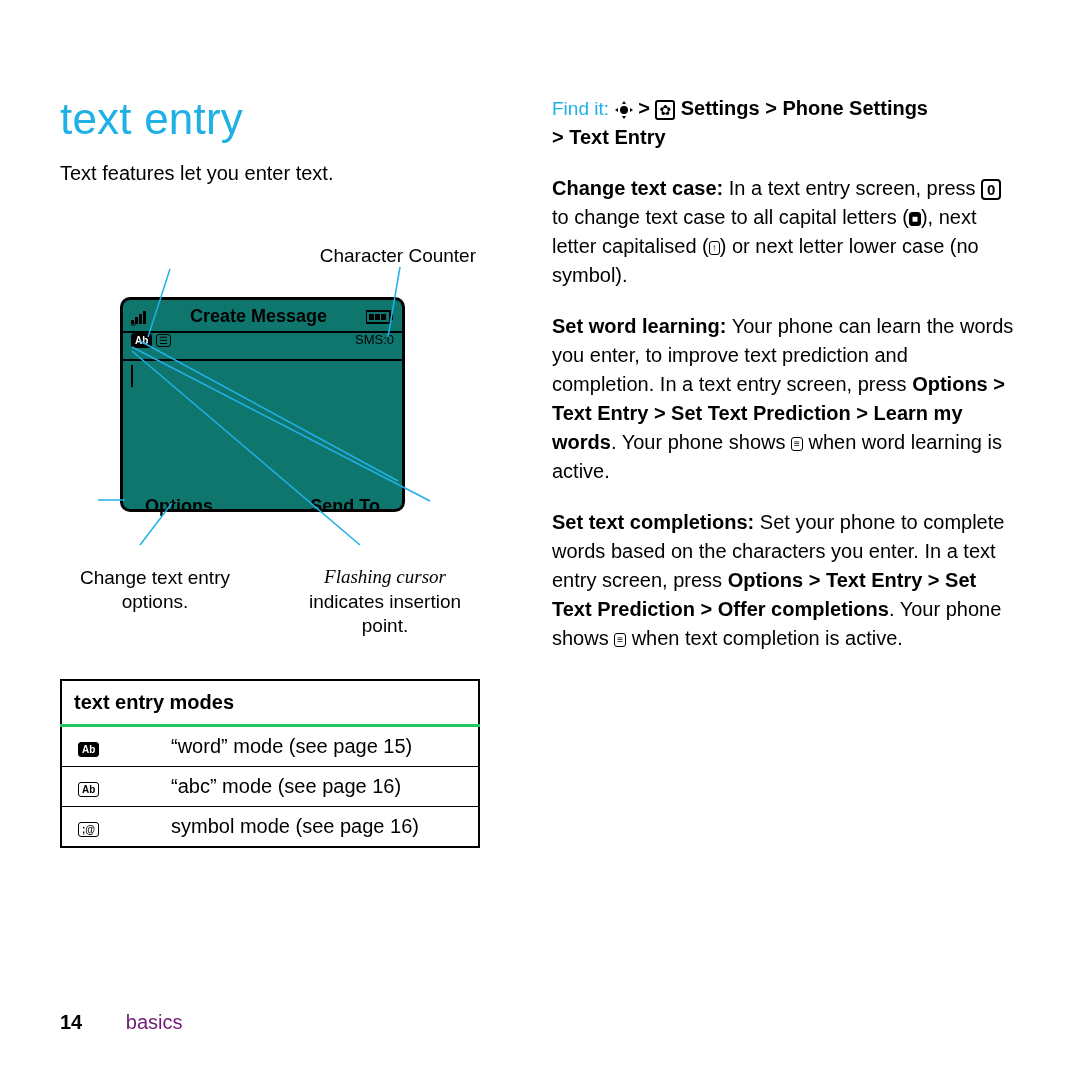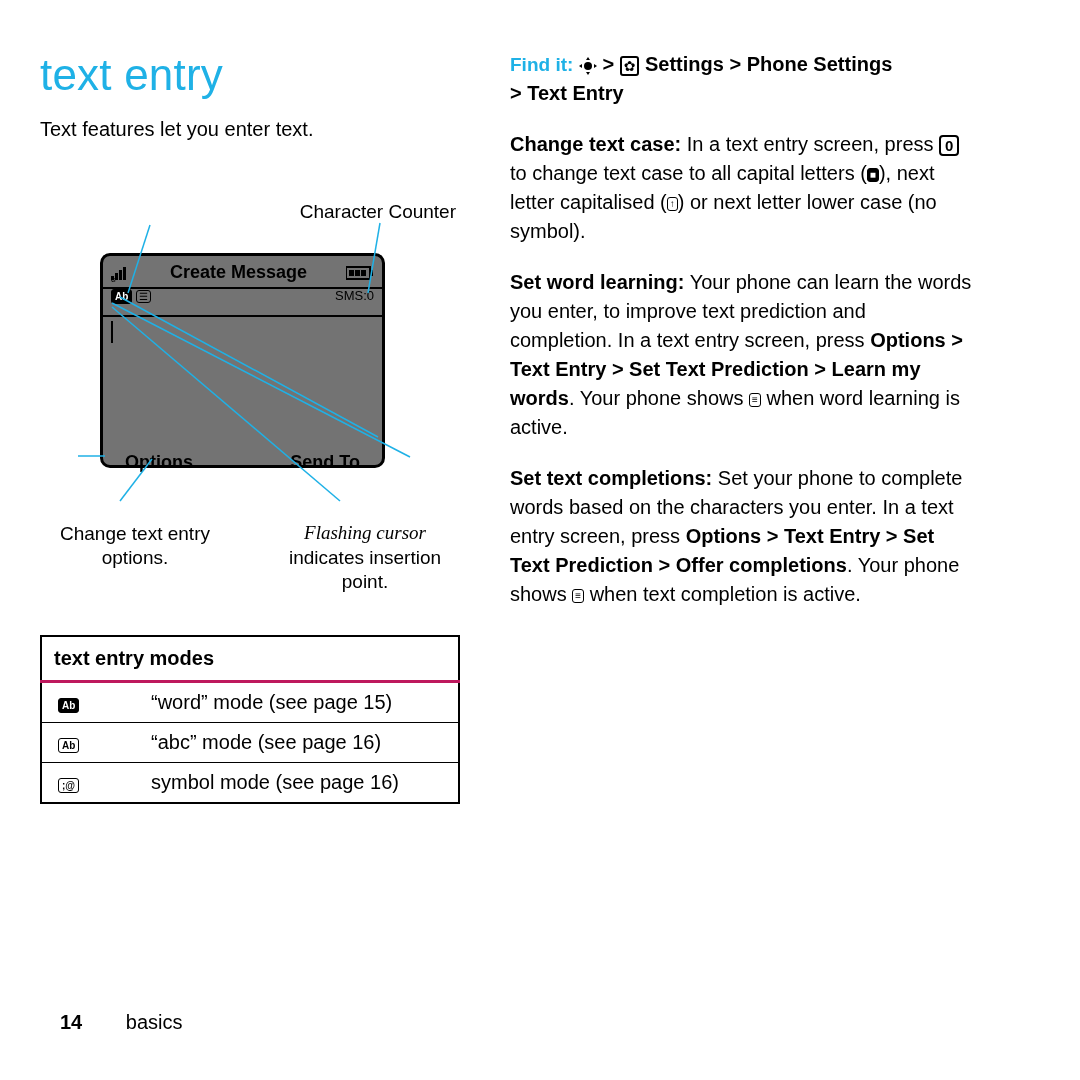--- a/index.html
+++ b/index.html
@@ -14,9 +14,10 @@
     position: relative;
   }
   .page {
-    padding: 50px 56px 30px 40px;
+    padding: 50px 56px 30px 60px;
     display: flex;
-    gap: 20px;
+    gap: 42px;
+    margin-top: 44px;
   }
   .col {
     width: 450px;

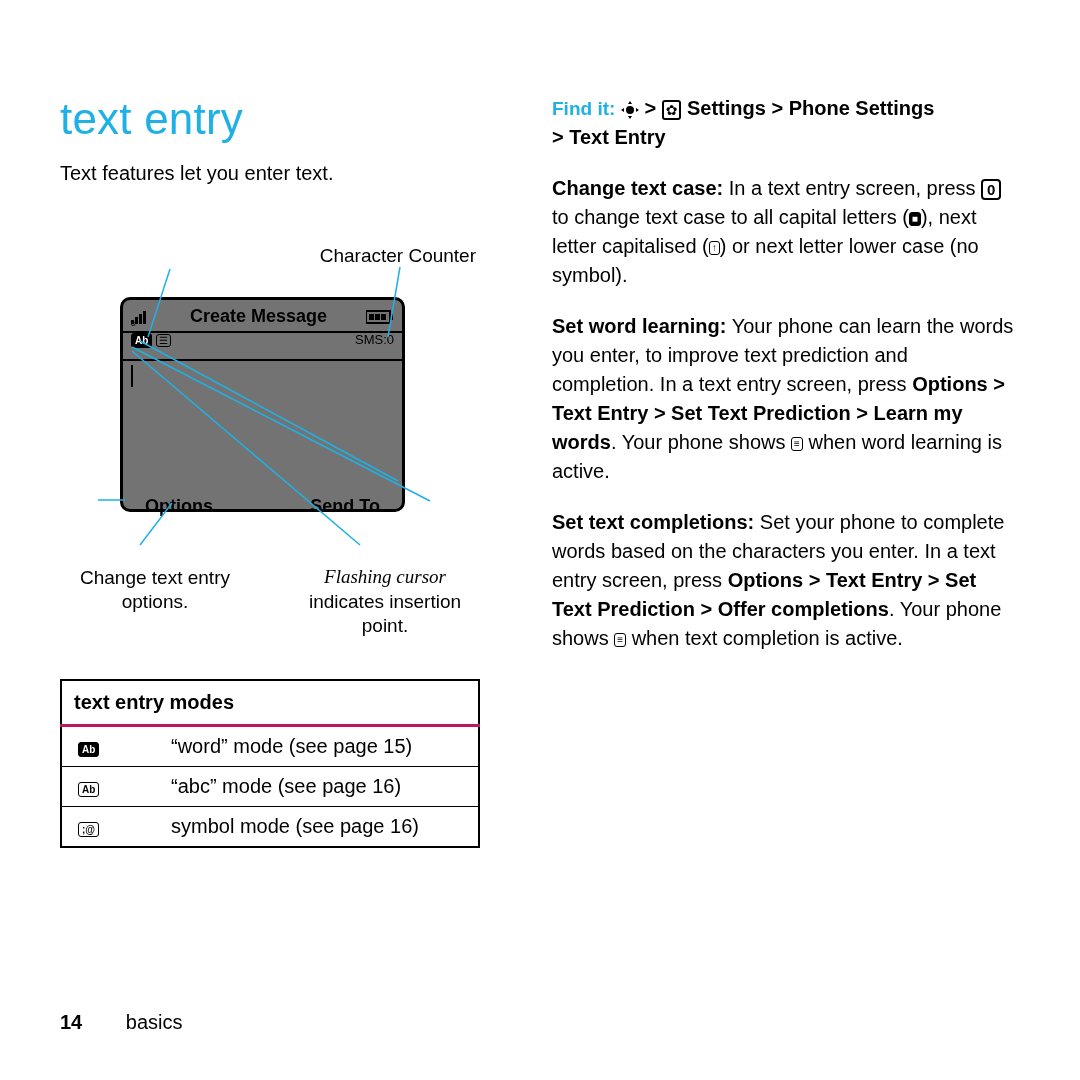--- a/index.html
+++ b/index.html
@@ -190,7 +190,7 @@
   }
   .find-it {
     color: #1fb1e6;
-    font-weight: bold;
+    font-weight: normal;
     font-size: 19px;
   }
   .narrow { font-family: "Arial Narrow", Arial, sans-serif; font-stretch: condensed; }

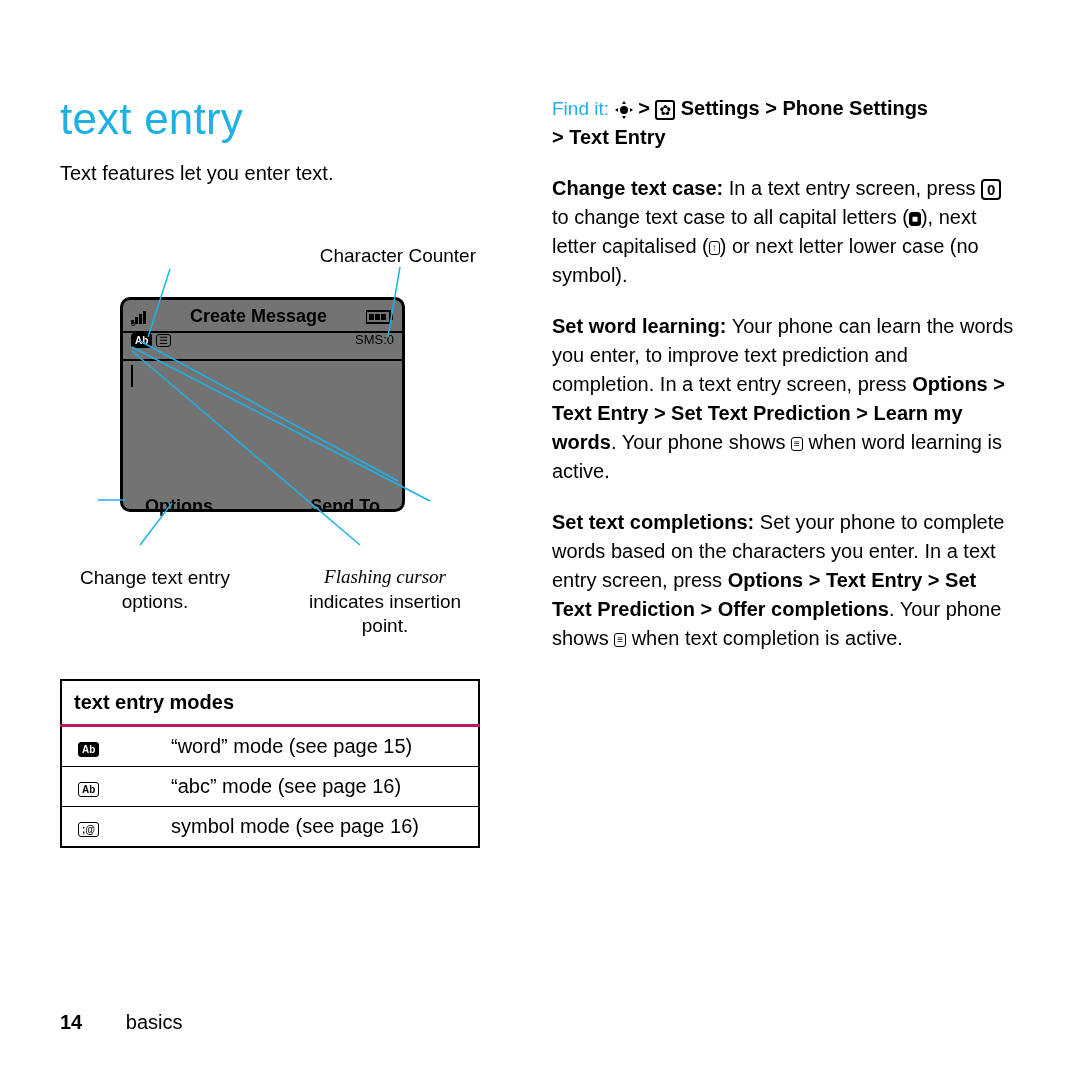--- a/index.html
+++ b/index.html
@@ -84,7 +84,7 @@
     height: 215px;
     border: 3px solid #000;
     border-radius: 10px;
-    background: #737373;
+    background: #0f766e;
   }
   .phone-titlebar {
     display: flex;

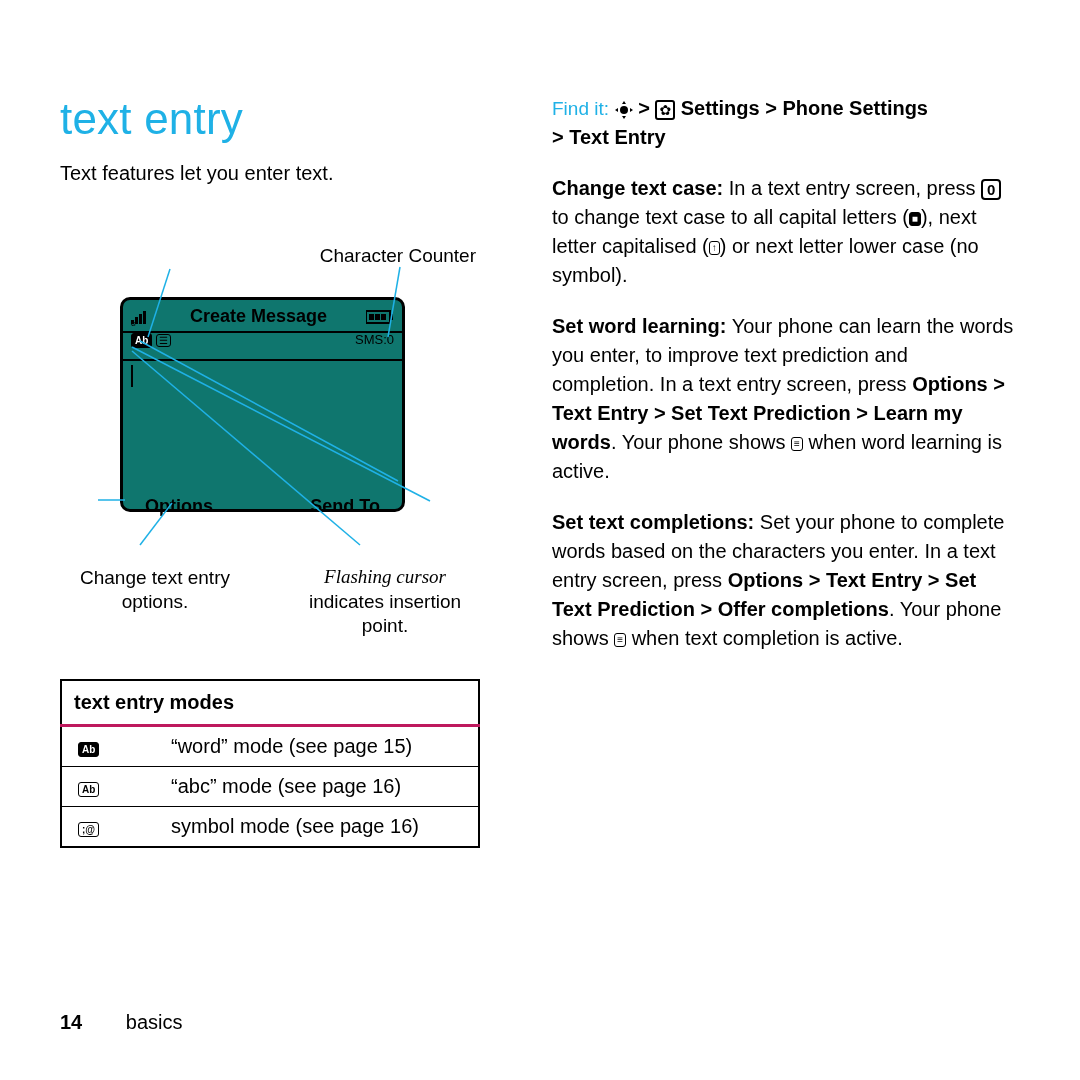--- a/index.html
+++ b/index.html
@@ -158,7 +158,7 @@
     font-weight: bold;
     font-size: 20px;
     padding: 10px 12px;
-    border-bottom: 3px solid #be185d;
+    border-bottom: 3px solid #22c55e;
   }
   .modes-table td {
     border-bottom: 1px solid #000;

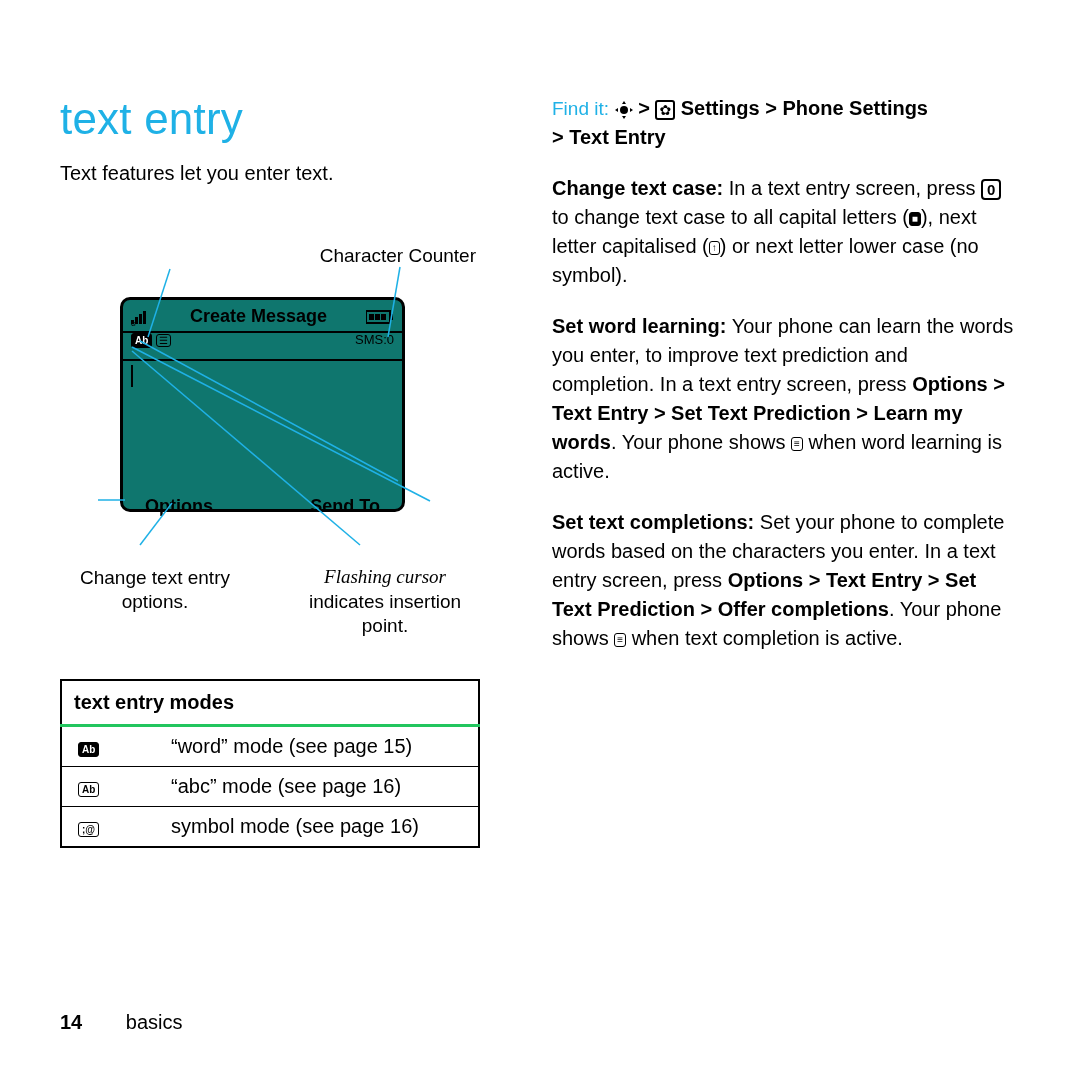--- a/index.html
+++ b/index.html
@@ -214,7 +214,7 @@
     font-size: 20px;
   }
   .footer .pgnum { font-weight: bold; margin-right: 38px; }
-  .footer .section { color:#000000; }
+  .footer .section { color:#701a75; }
 </style>
 </head>
 <body>

